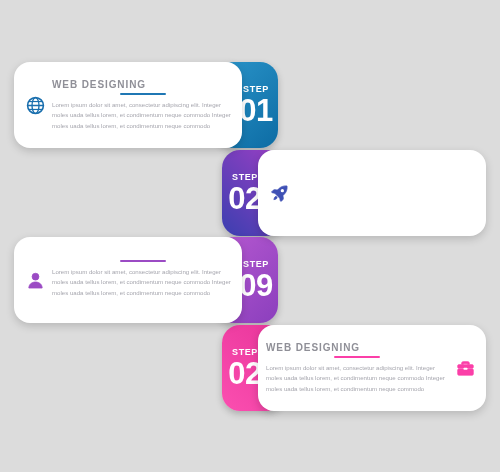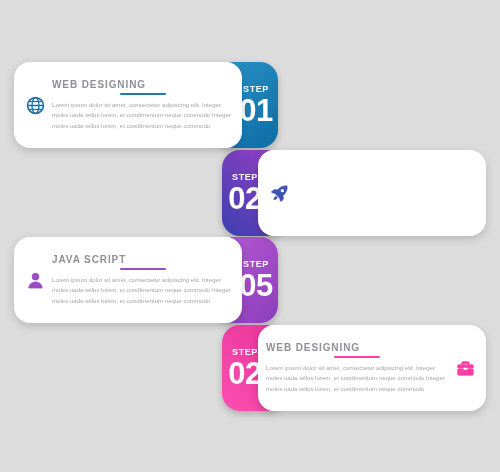--- a/index.html
+++ b/index.html
@@ -184,7 +184,6 @@
         </svg>
       </div>
       <div class="card-body">
-        <div class="card-title">JAVA SCRIPT</div>
         <div class="title-rule" id="rule3" style="background: rgb(155, 75, 196);"></div>
         <p class="card-text">Lorem ipsum dolor sit amet, consectetur adipiscing elit. Integer moles uada tellus lorem, et condimentum neque commodo Integer moles uada tellus lorem, et condimentum neque commodo</p>
       </div>

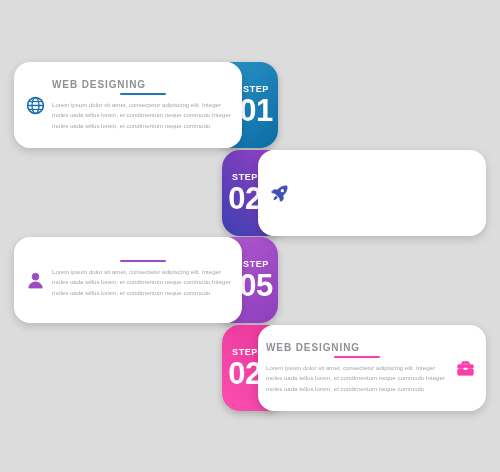--- a/index.html
+++ b/index.html
@@ -174,7 +174,7 @@
   <div class="step-row left row3">
     <div class="step-tab" id="tab3" style="background: linear-gradient(135deg, rgb(181, 88, 208), rgb(139, 63, 189));">
       <div class="step-word">STEP</div>
-      <div class="step-num">05</div>
+      <div class="step-num">09</div>
     </div>
     <div class="card">
       <div class="card-icon">

